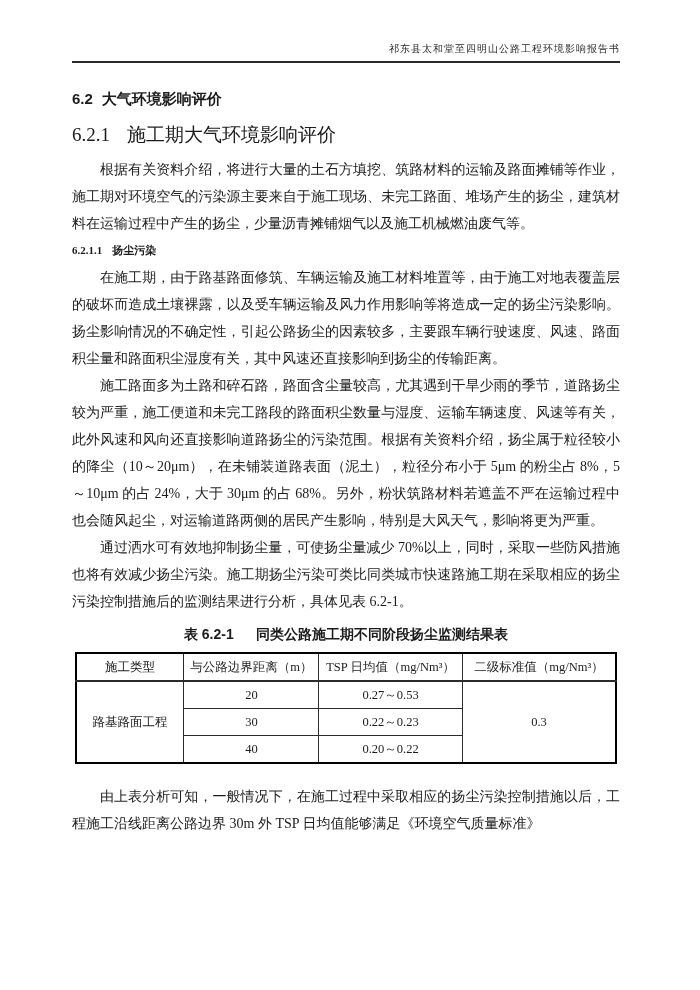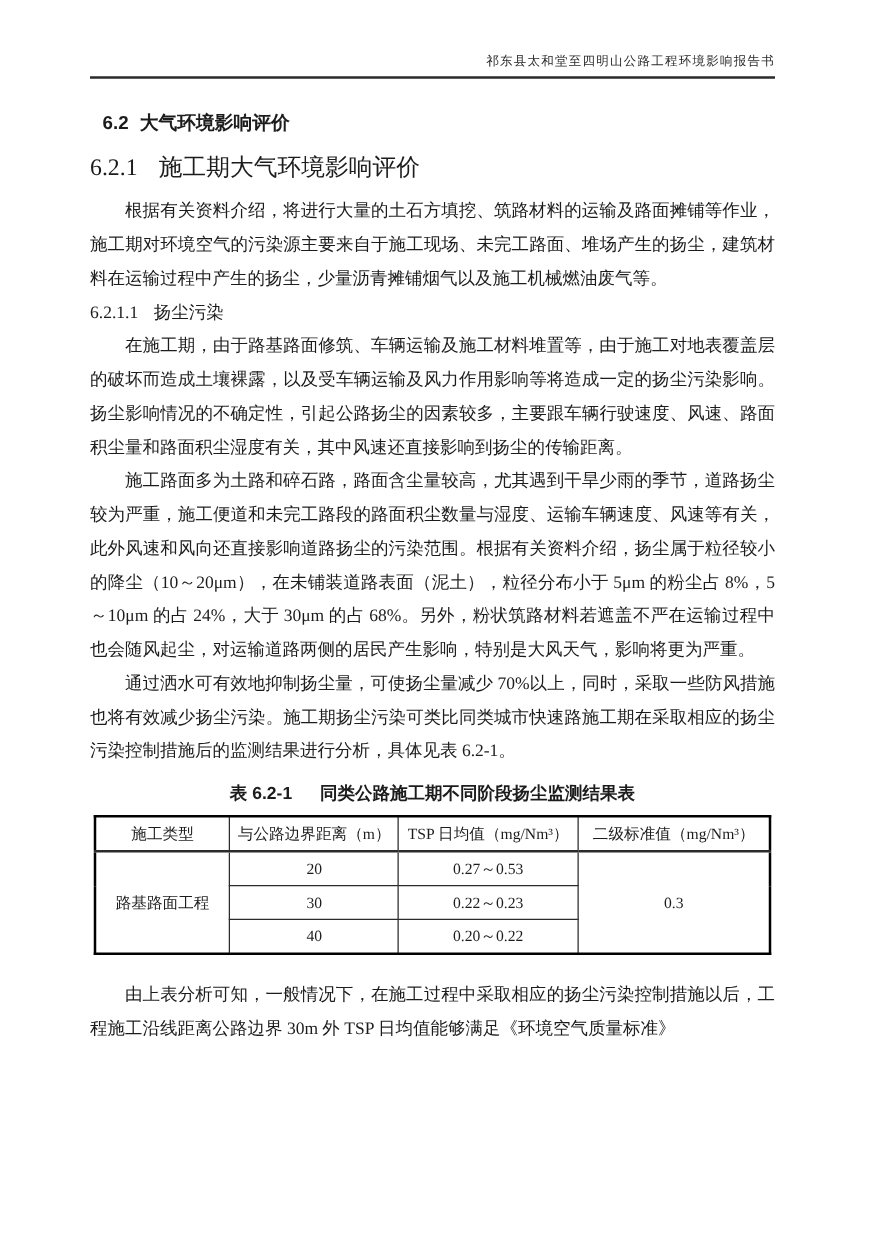--- a/index.html
+++ b/index.html
@@ -34,7 +34,7 @@
     font-family: "Liberation Sans", "DejaVu Sans", sans-serif;
     font-weight: bold;
     font-size: 15px;
-    margin: 25px 0 0 10px;
+    margin: 25px 0 0 0;
     line-height: 22px;
   }
   h2.sec {

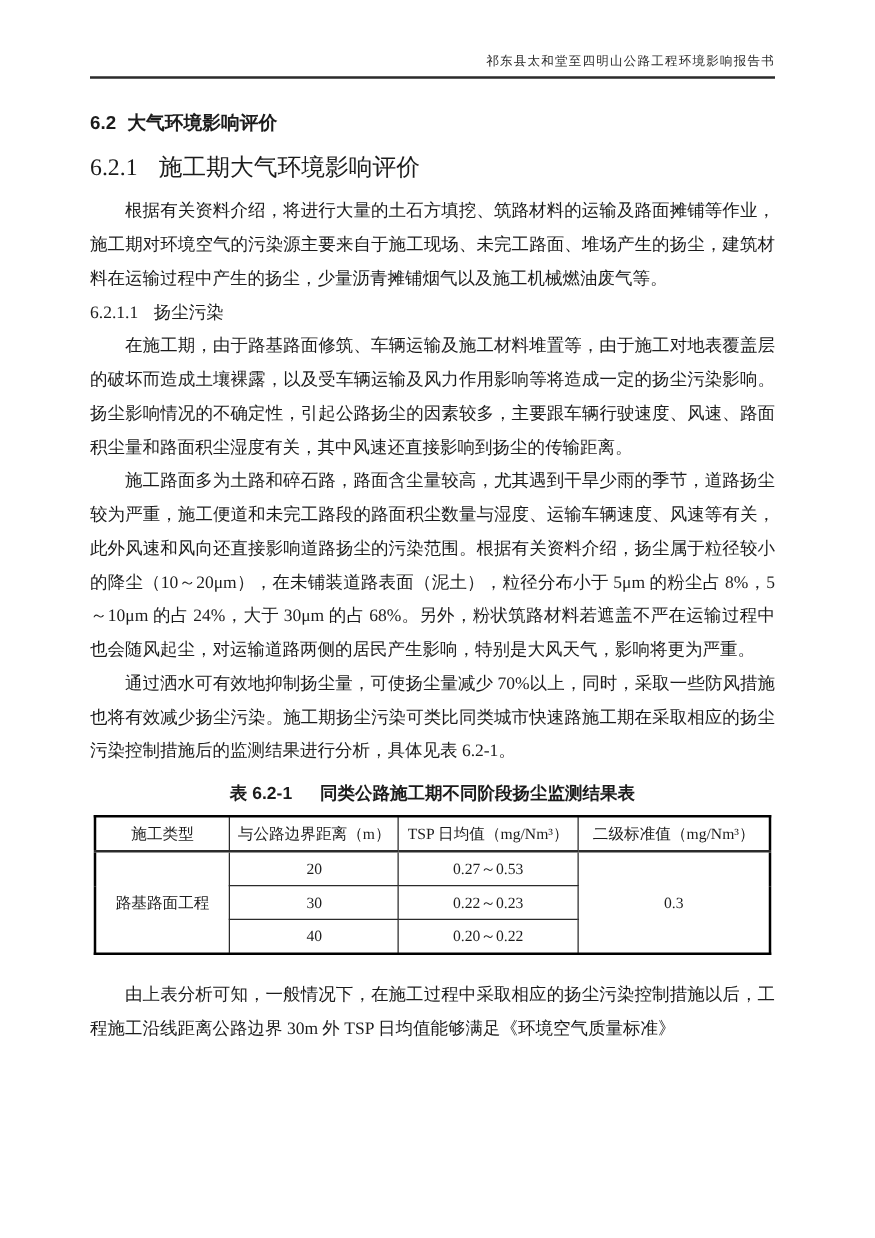--- a/index.html
+++ b/index.html
@@ -44,8 +44,8 @@
     line-height: 24px;
   }
   h3.sec {
-    font-weight: normal;
-    font-size: 14px;
+    font-weight: bold;
+    font-size: 11px;
     margin: 0;
     line-height: 27px;
   }

